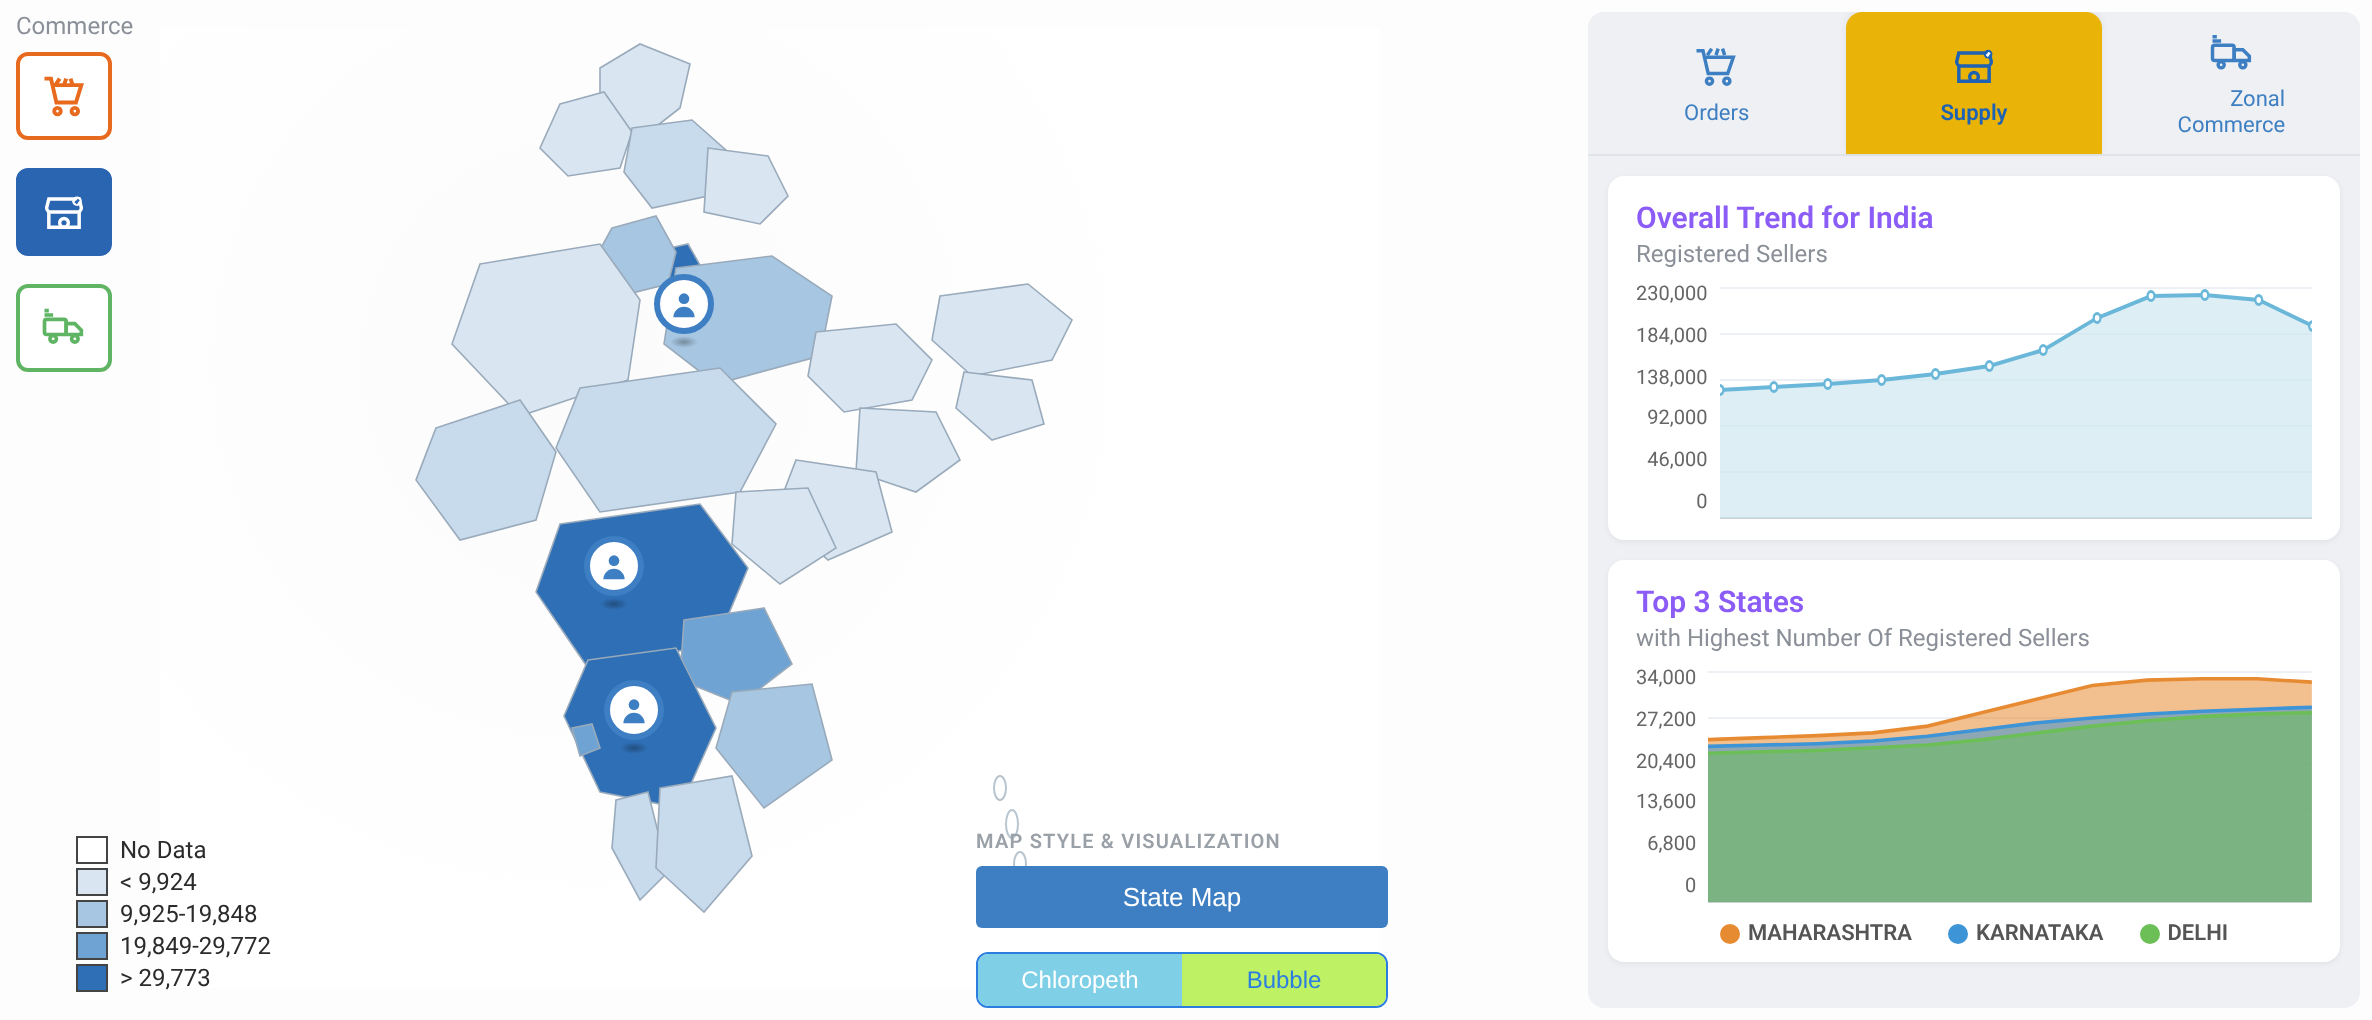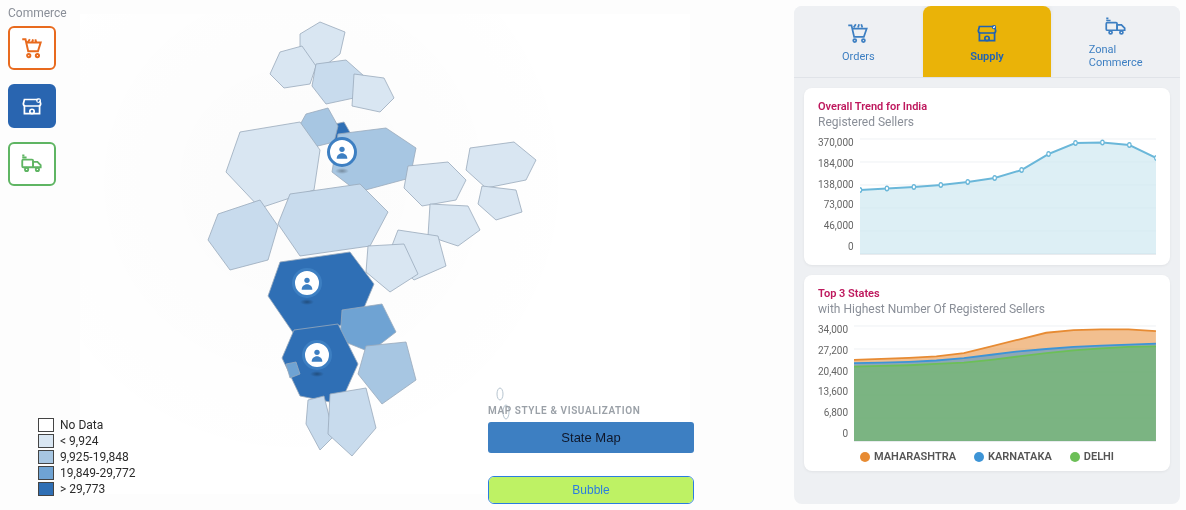--- a/index.html
+++ b/index.html
@@ -413,7 +413,7 @@
           <circle cx="17" cy="17" r="1.4"></circle>
         <path d="M3 6h4M3 4h2"></path>
       </svg>
-      <div style="line-height:1.1; text-align:left">
+      <div style="line-height:1.1; text-align:right">
         <span>Zonal</span><br>
         <span>Commerce</span>
       </div>

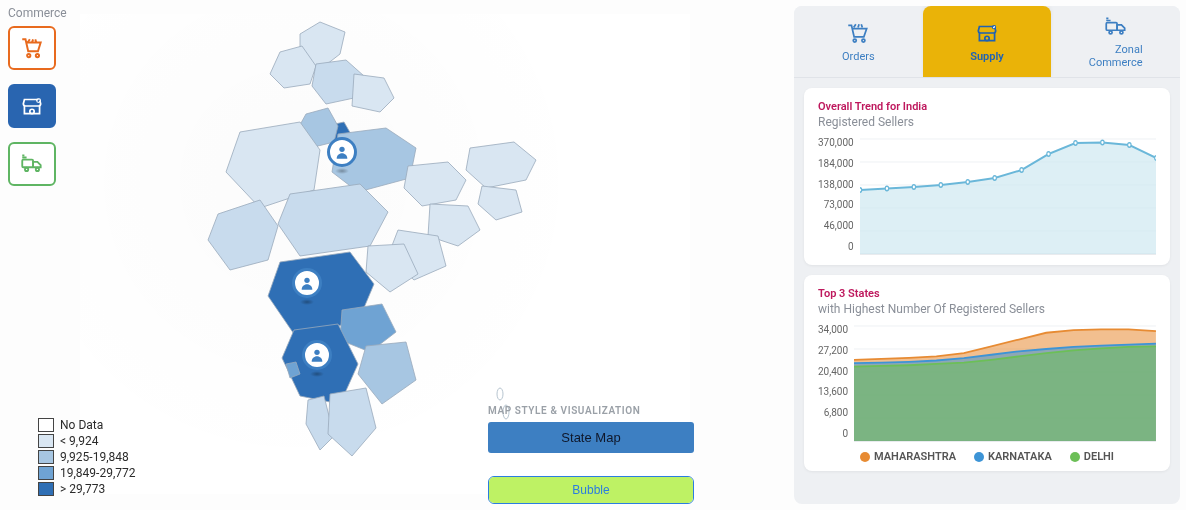--- a/index.html
+++ b/index.html
@@ -179,9 +179,9 @@
     box-shadow: 0 1px 3px rgba(0,0,0,0.06);
   }
   .card-title {
-    font-size: 11px;
+    font-size: 15px;
     font-weight: 600;
-    color: #be185d;
+    color: #8b5cf6;
   }
   .card-sub {
     font-size: 12px;

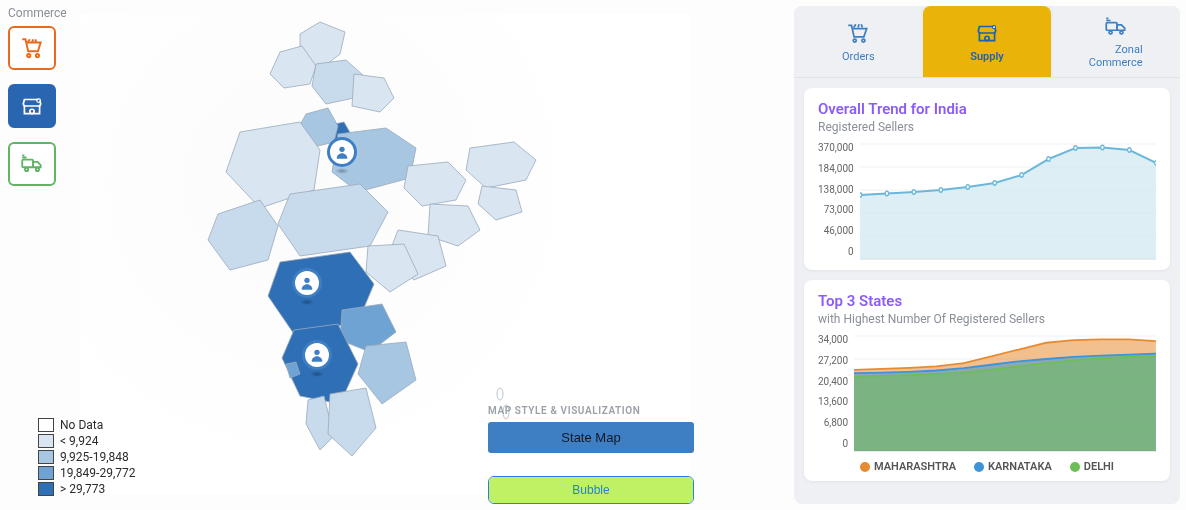--- a/index.html
+++ b/index.html
@@ -425,7 +425,7 @@
     <div class="card-sub">Registered Sellers</div>
     <div class="chart-wrap">
       <div class="y-axis-labels">
-        <span>370,000</span>
+        <span>230,000</span>
         <span>184,000</span>
         <span>138,000</span>
         <span>73,000</span>

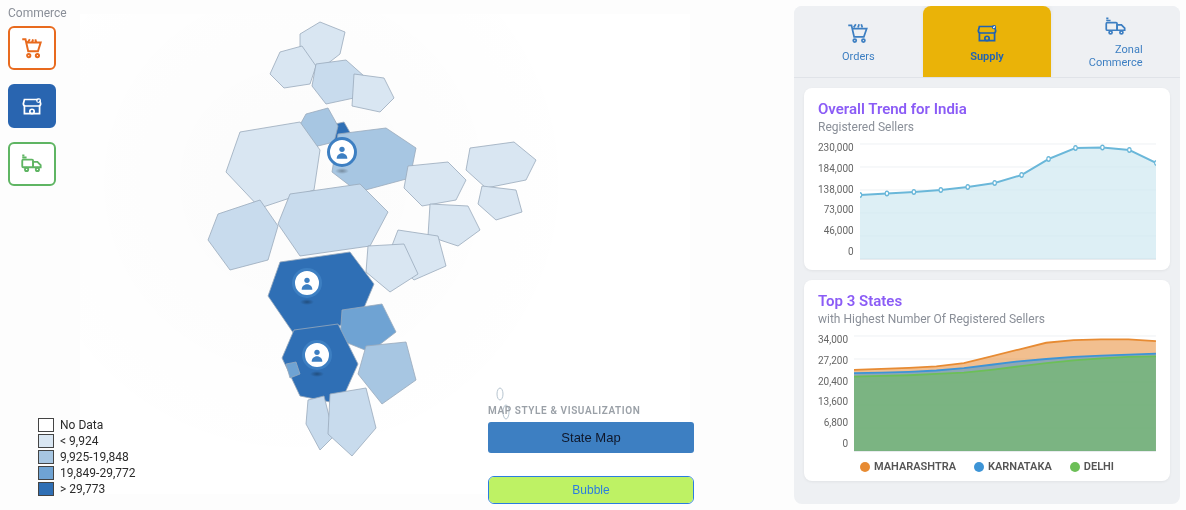--- a/index.html
+++ b/index.html
@@ -428,7 +428,7 @@
         <span>230,000</span>
         <span>184,000</span>
         <span>138,000</span>
-        <span>73,000</span>
+        <span>92,000</span>
         <span>46,000</span>
         <span>0</span>
       </div>

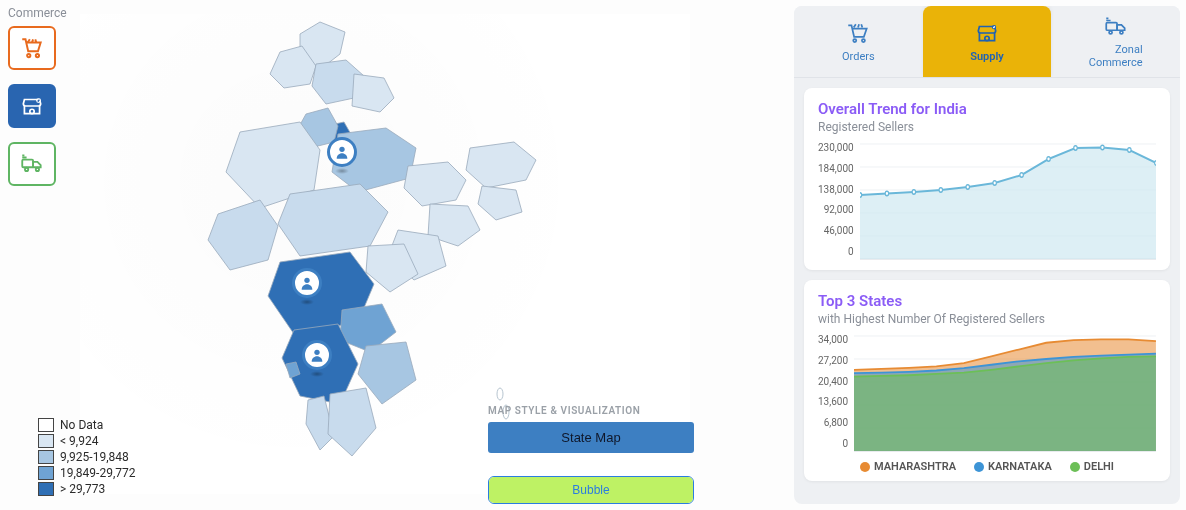--- a/index.html
+++ b/index.html
@@ -104,13 +104,13 @@
   .state-map-btn {
     width: 100%;
     background: #3d7fc2;
-    color: #0f172a;
+    color: #ffffff;
     border: none;
     border-radius: 3px;
     padding: 8px 0;
     font-size: 13px;
     cursor: pointer;
-    margin-bottom: 23px;
+    margin-bottom: 12px;
   }
   .toggle-group {
     display: flex;

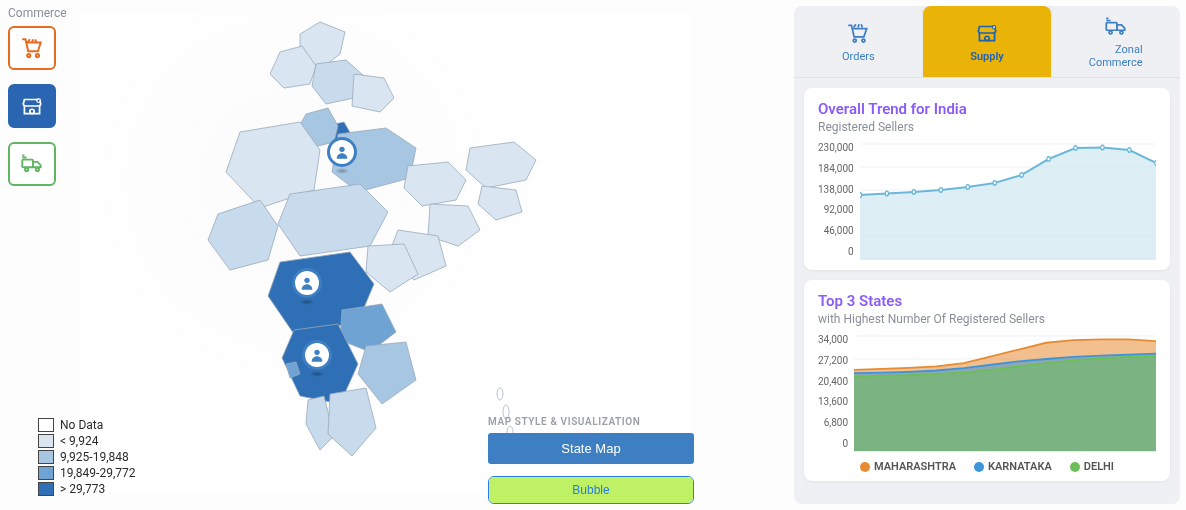--- a/index.html
+++ b/index.html
@@ -379,6 +379,7 @@
   <div class="map-controls-label">MAP STYLE &amp; VISUALIZATION</div>
   <button class="state-map-btn">State Map</button>
   <div class="toggle-group">
+    <button class="toggle-btn active">Chloropeth</button>
     <button class="toggle-btn">Bubble</button>
   </div>
 </div>

